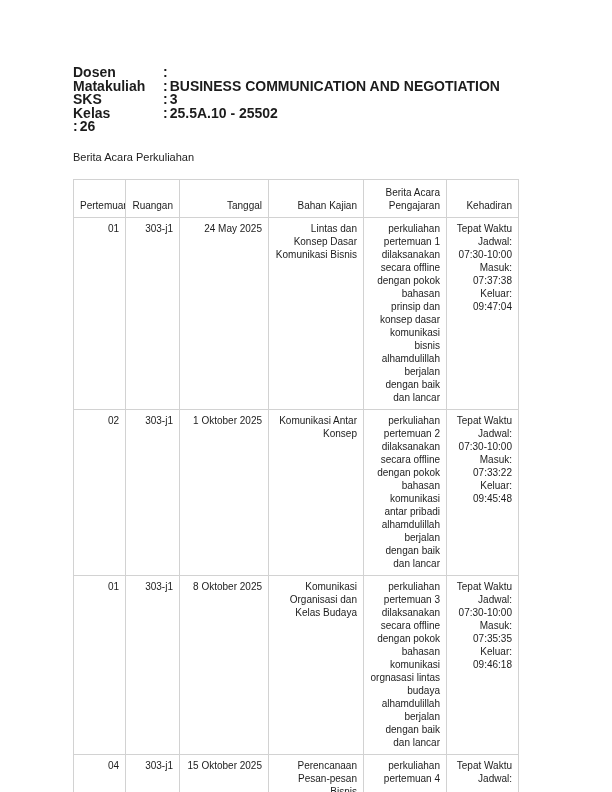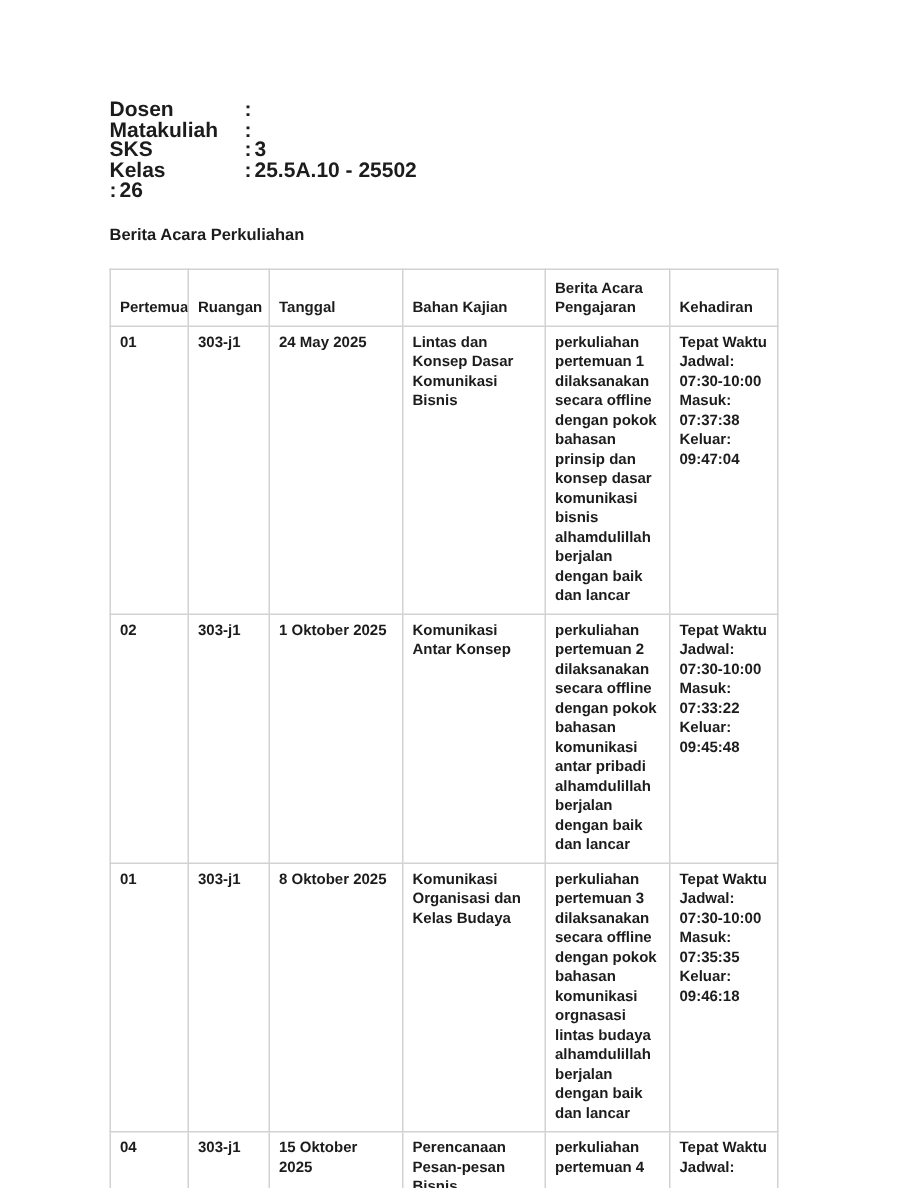--- a/index.html
+++ b/index.html
@@ -89,6 +89,7 @@
     <div class="info-row">
       <span class="info-label">Matakuliah</span>
       <span class="info-colon">:</span>
+      <span class="info-value">BUSINESS COMMUNICATION AND NEGOTIATION</span>
     </div>
     <div class="info-row">
       <span class="info-label">SKS</span>

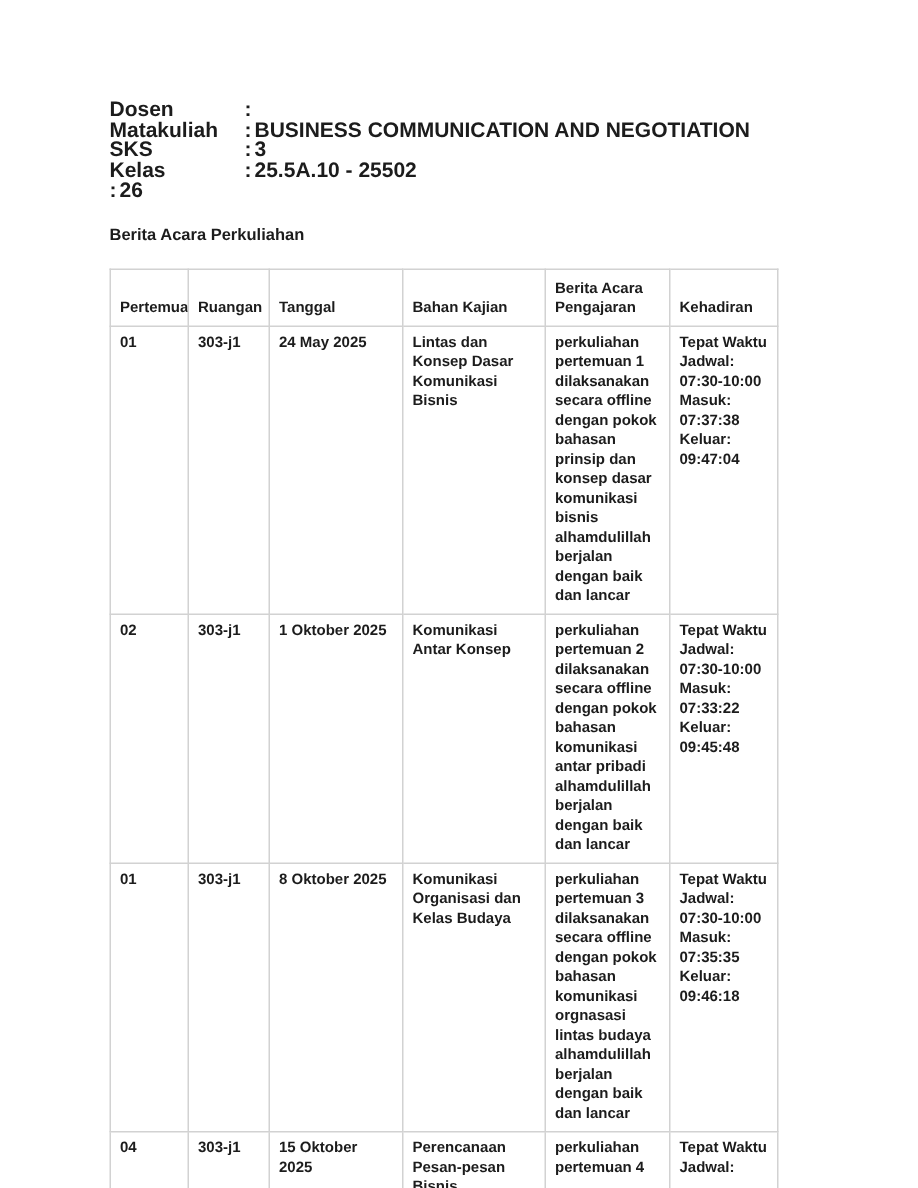--- a/index.html
+++ b/index.html
@@ -39,7 +39,7 @@
   .section-title {
     margin-top: 17px;
     font-size: 11px;
-    font-weight: bold;
+    font-weight: normal;
     line-height: 13px;
   }
   table.schedule {

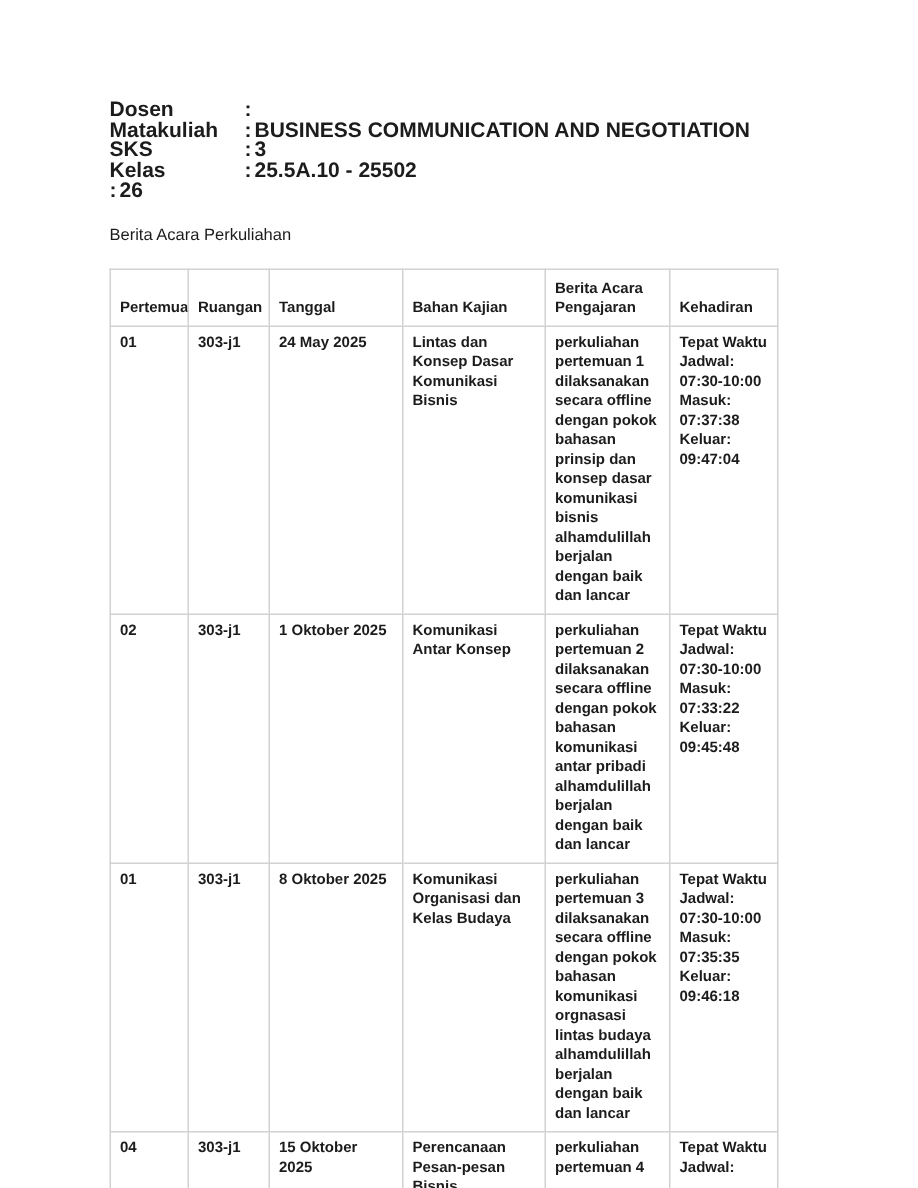--- a/index.html
+++ b/index.html
@@ -52,10 +52,10 @@
   table.schedule td {
     border: 1px solid #d2d2d2;
     font-size: 10px;
-    font-weight: bold;
+    font-weight: normal;
     line-height: 13px;
     padding: 4px 6px 5px 6px;
-    text-align: left;
+    text-align: right;
     overflow: hidden;
   }
   table.schedule th {

